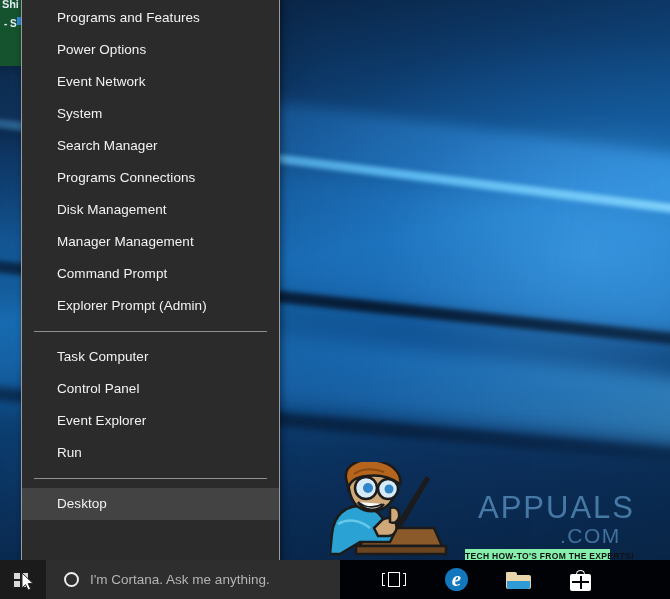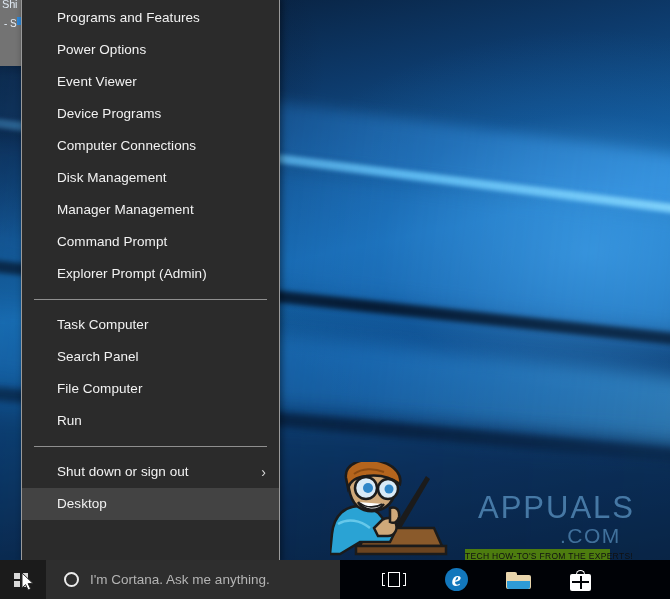--- a/index.html
+++ b/index.html
@@ -85,8 +85,9 @@
     position: absolute;
     left: 0; top: 0;
     width: 22px; height: 66px;
-    background: #737373;
+    background: #14532d;
     overflow: hidden;
+    font-weight: bold;
   }
   #bg-window .bgw-title {
     position: absolute;

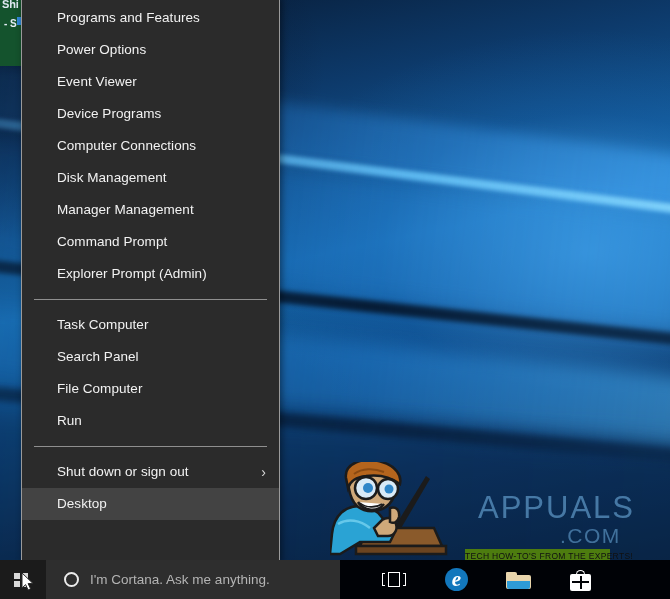--- a/index.html
+++ b/index.html
@@ -403,7 +403,7 @@
       <span>Power Options</span>
     </div>
     <div class="menu-item">
-      <span>Event Viewer</span>
+      <span>Event Network</span>
     </div>
     <div class="menu-item">
       <span>Device Programs</span>

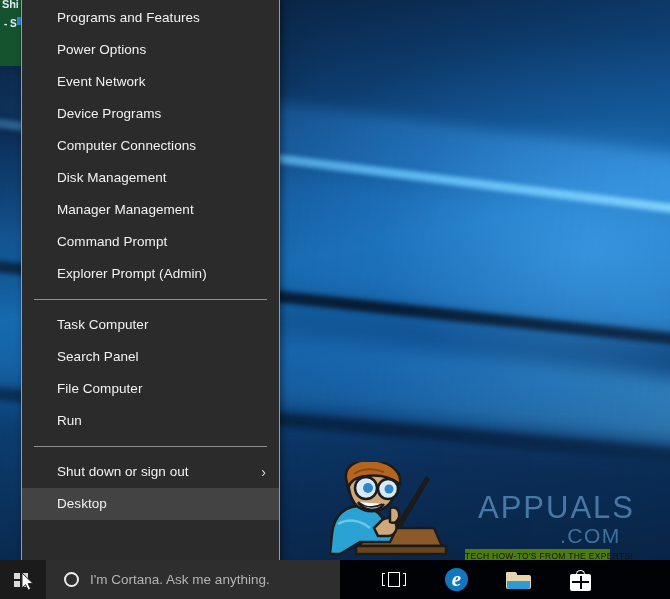--- a/index.html
+++ b/index.html
@@ -406,6 +406,9 @@
       <span>Event Network</span>
     </div>
     <div class="menu-item">
+      <span>System</span>
+    </div>
+    <div class="menu-item">
       <span>Device Programs</span>
     </div>
     <div class="menu-item">

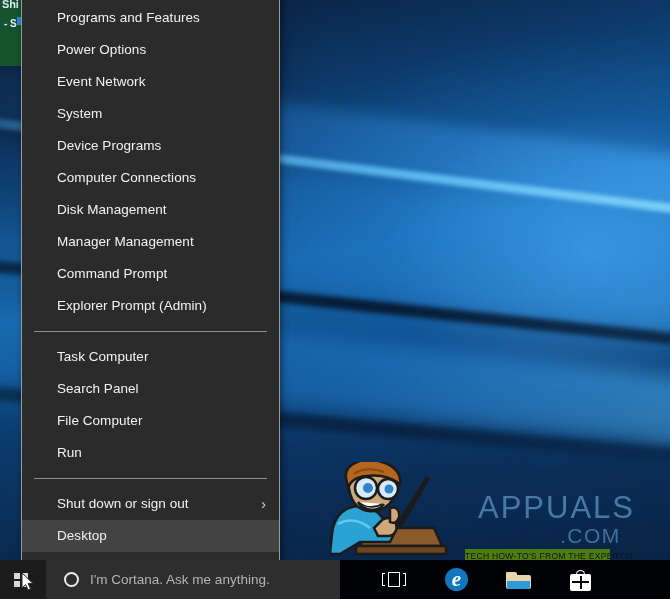--- a/index.html
+++ b/index.html
@@ -409,7 +409,7 @@
       <span>System</span>
     </div>
     <div class="menu-item">
-      <span>Device Programs</span>
+      <span>Search Manager</span>
     </div>
     <div class="menu-item">
       <span>Computer Connections</span>

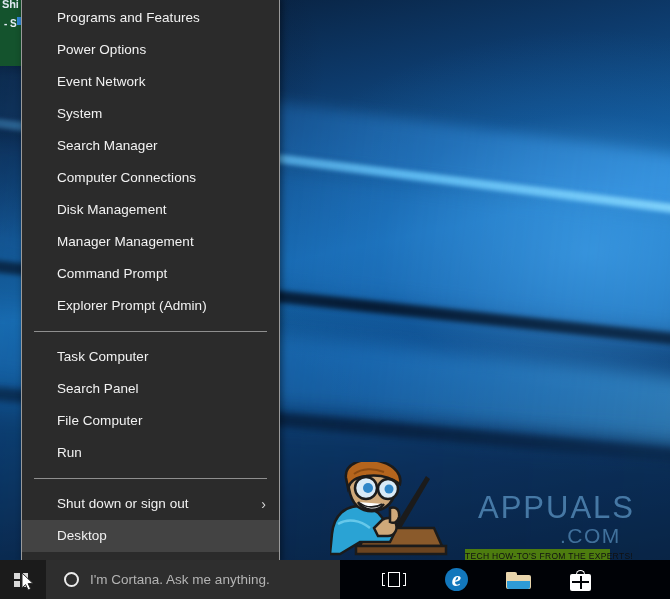--- a/index.html
+++ b/index.html
@@ -412,7 +412,7 @@
       <span>Search Manager</span>
     </div>
     <div class="menu-item">
-      <span>Computer Connections</span>
+      <span>Programs Connections</span>
     </div>
     <div class="menu-item">
       <span>Disk Management</span>

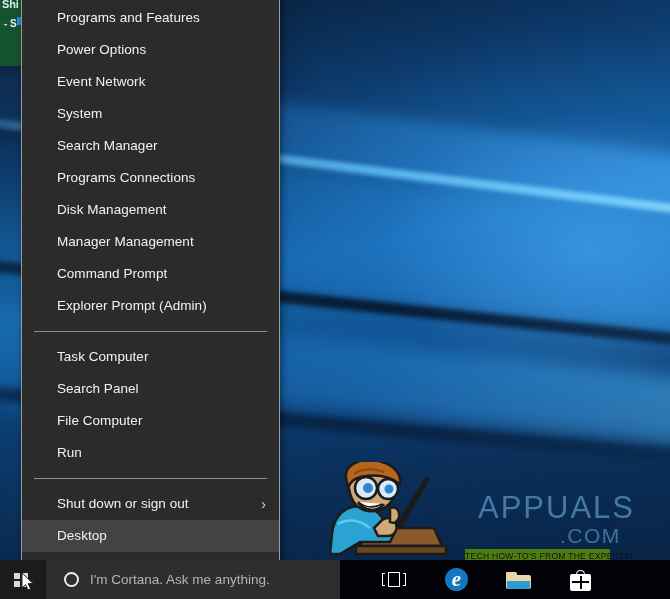--- a/index.html
+++ b/index.html
@@ -433,7 +433,7 @@
       <span>Task Computer</span>
     </div>
     <div class="menu-item">
-      <span>Search Panel</span>
+      <span>Control Panel</span>
     </div>
     <div class="menu-item">
       <span>File Computer</span>

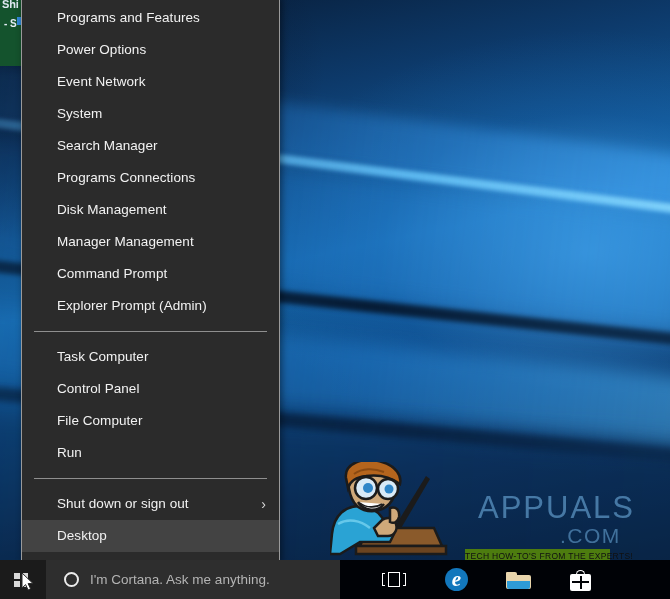--- a/index.html
+++ b/index.html
@@ -436,7 +436,7 @@
       <span>Control Panel</span>
     </div>
     <div class="menu-item">
-      <span>File Computer</span>
+      <span>Event Explorer</span>
     </div>
     <div class="menu-item">
       <span>Run</span>

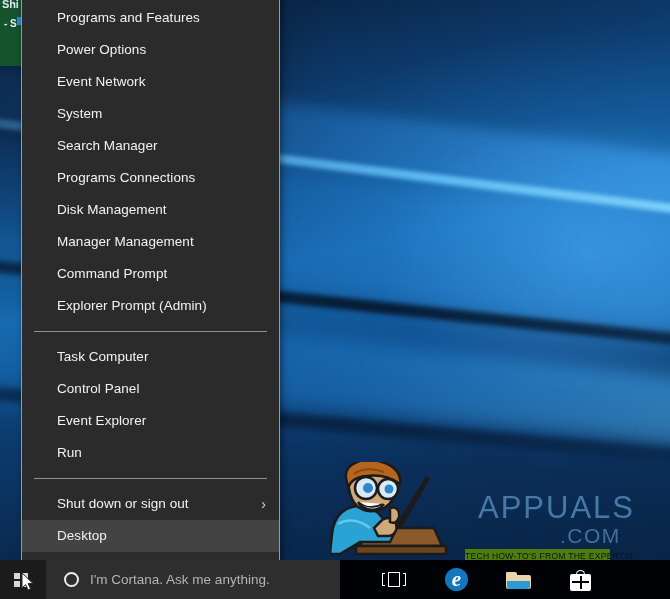--- a/index.html
+++ b/index.html
@@ -444,10 +444,6 @@
 
     <div class="menu-separator"></div>
 
-    <div class="menu-item">
-      <span>Shut down or sign out</span>
-      <span class="submenu-arrow">›</span>
-    </div>
     <div class="menu-item selected">
       <span>Desktop</span>
     </div>

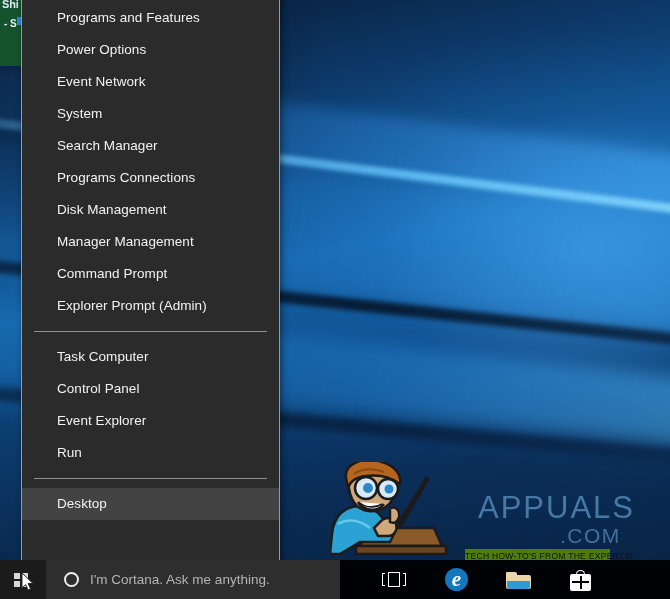--- a/index.html
+++ b/index.html
@@ -190,10 +190,10 @@
     top: 125px;
     width: 145px;
     height: 15px;
-    background: #4d7c0f;
+    background: #86efac;
     color: #111111;
     font-size: 8.5px;
-    font-weight: normal;
+    font-weight: bold;
     letter-spacing: 0.3px;
     text-align: center;
     line-height: 15px;

